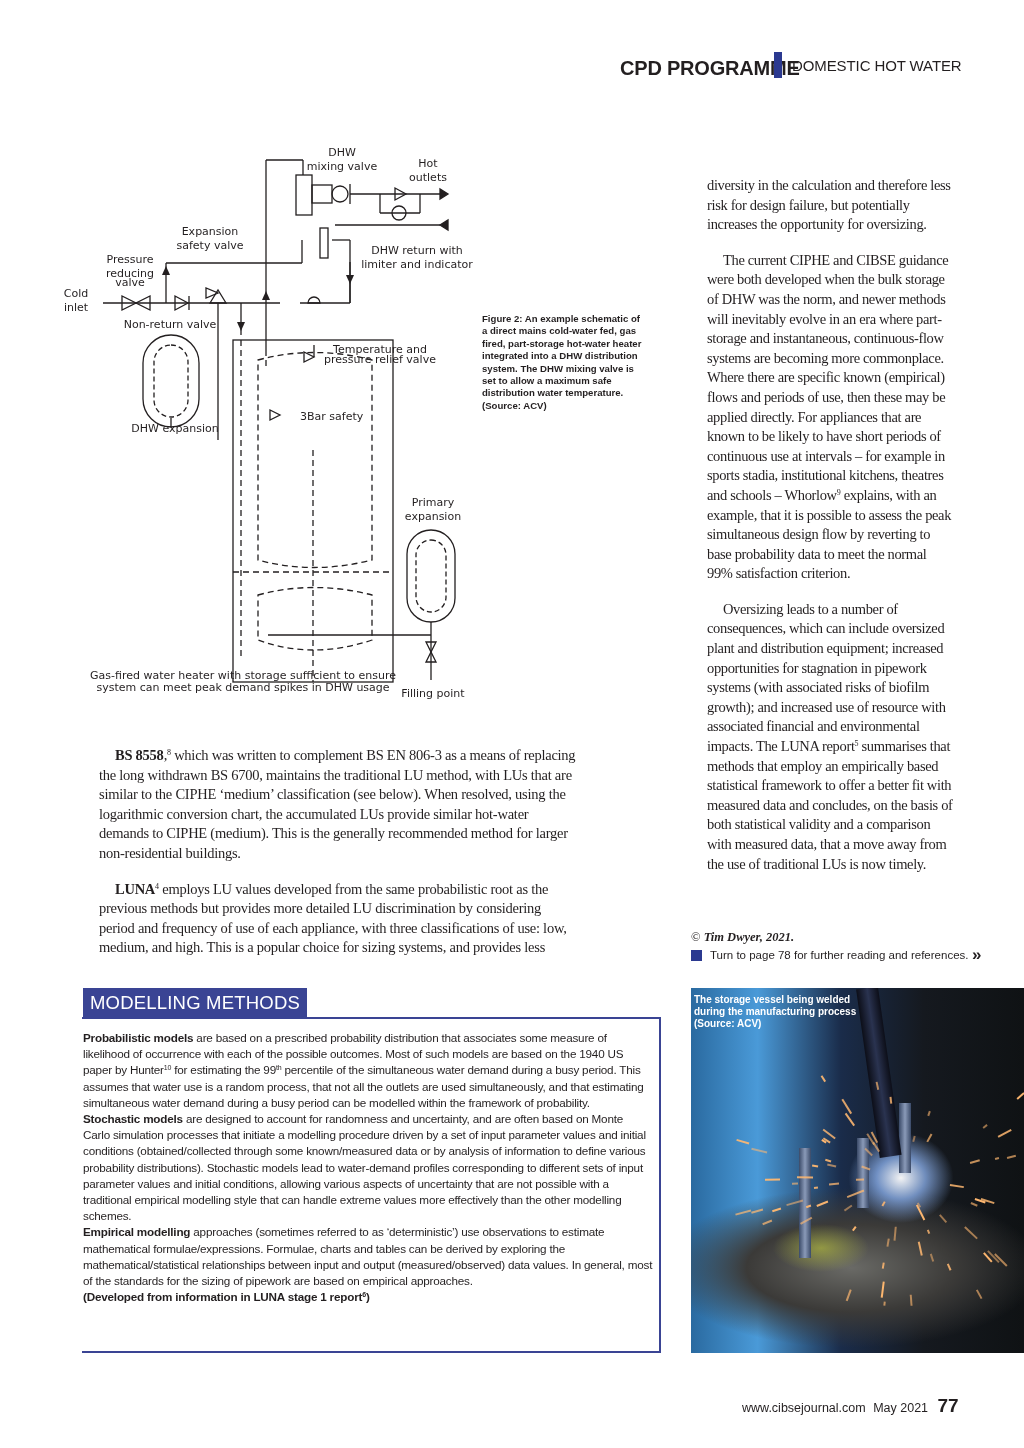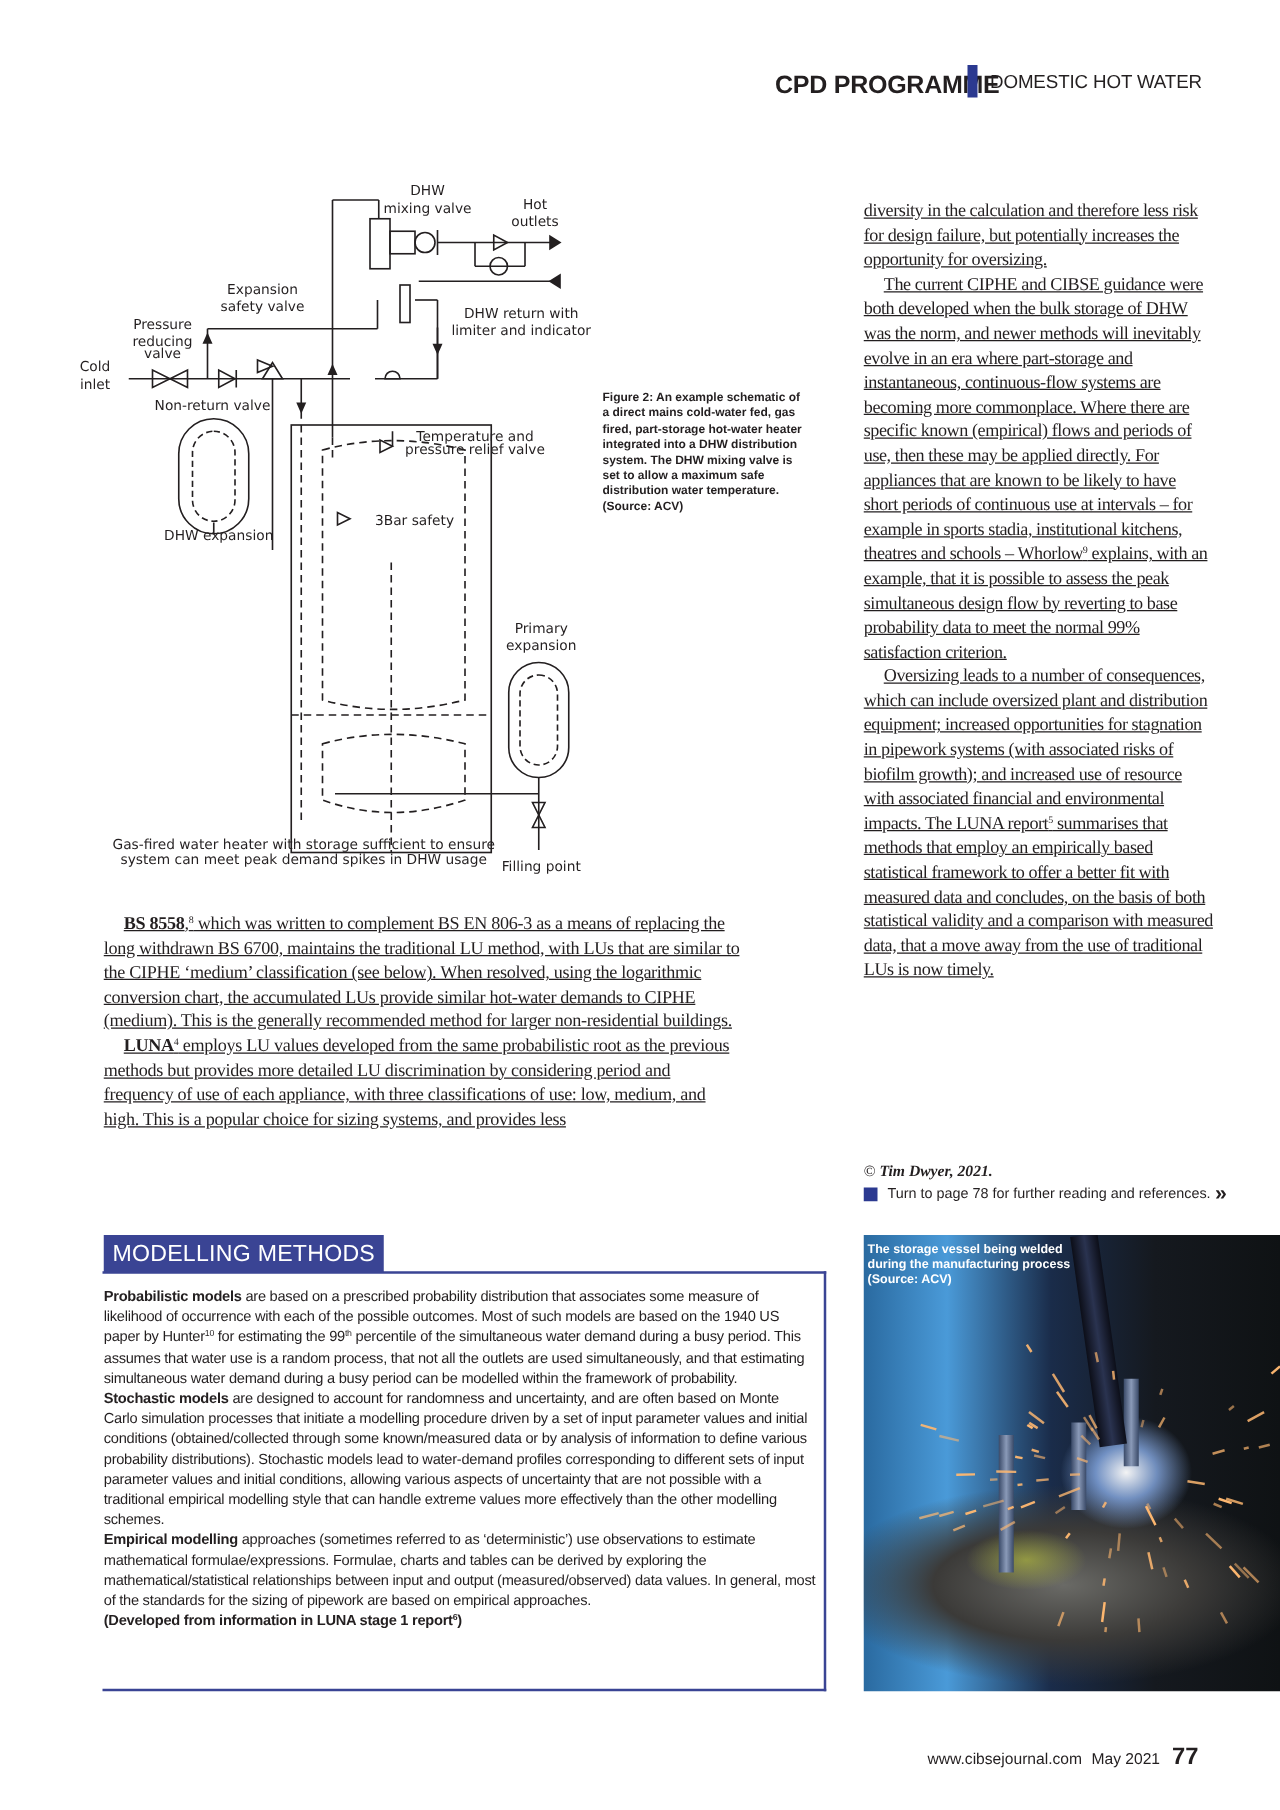--- a/index.html
+++ b/index.html
@@ -22,7 +22,7 @@
 
   
   .bodytext { font-size:14.5px; line-height:19.6px; }
-  .bodytext p { margin:0;text-decoration:underline; }
+  .bodytext p { margin:16px; }
   .bodytext p.ind { text-indent:16px; }
   .bodytext sup { font-size:8px; vertical-align:5px; line-height:0; }
   #right-col { left:691px; top:160px; width:280px; letter-spacing:-0.35px; }

